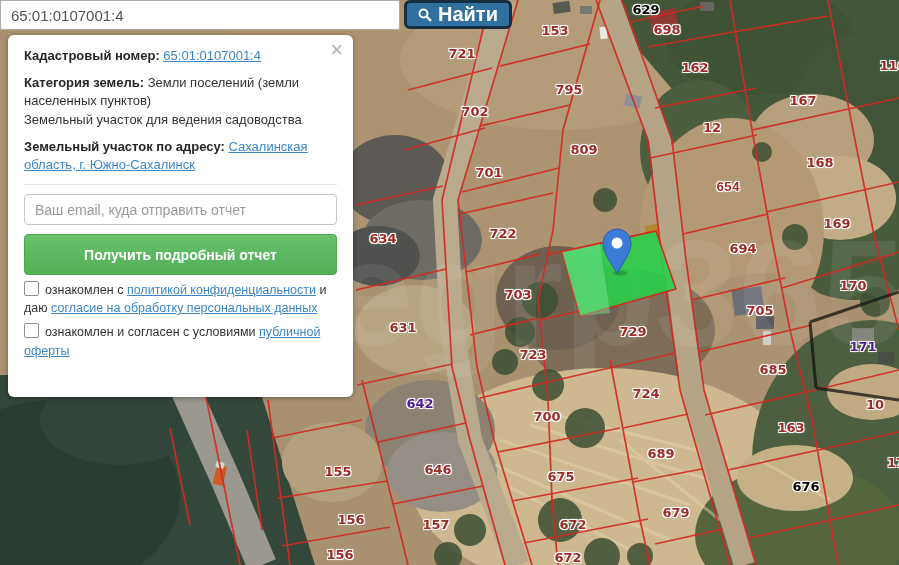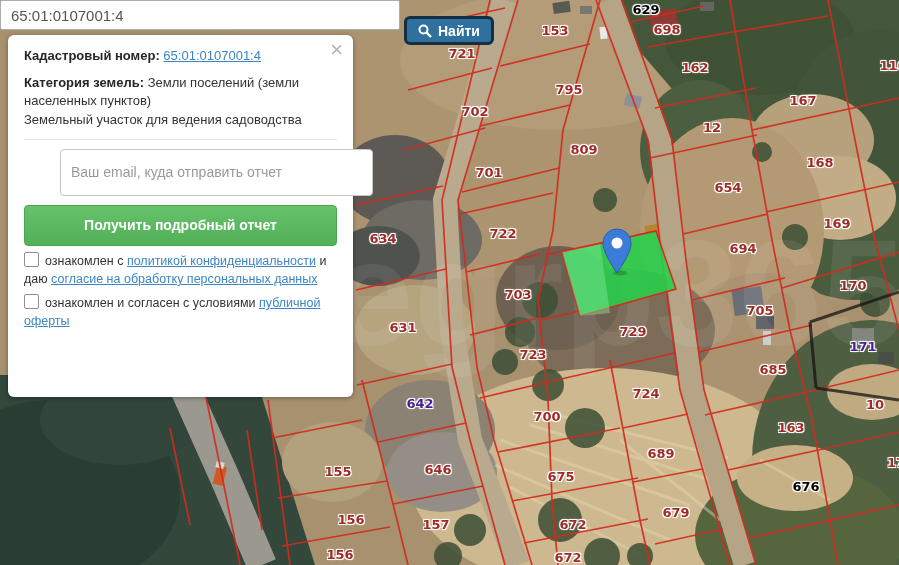--- a/index.html
+++ b/index.html
@@ -16,8 +16,8 @@
         border-radius:2px;padding:0 10px;font-size:15px;color:#555;box-sizing:border-box;
         font-family:inherit;background:#fff;}
   .search-btn{position:absolute;left:404px;top:0;height:29px;padding:0 11px;background:#2f709f;
-        border:3px solid #152e42;border-radius:6px;color:#fff;font-size:14px;font-weight:bold;
-        display:flex;align-items:center;gap:6px;cursor:pointer;font-family:inherit;margin-top:16px;}
+        border:3px solid #152e42;border-radius:6px;color:#fff;font-size:20px;font-weight:bold;
+        display:flex;align-items:center;gap:6px;cursor:pointer;font-family:inherit;}
   .search-btn svg{display:block}
   
   .panel{position:absolute;left:8px;top:35px;width:345px;height:362px;background:#fff;

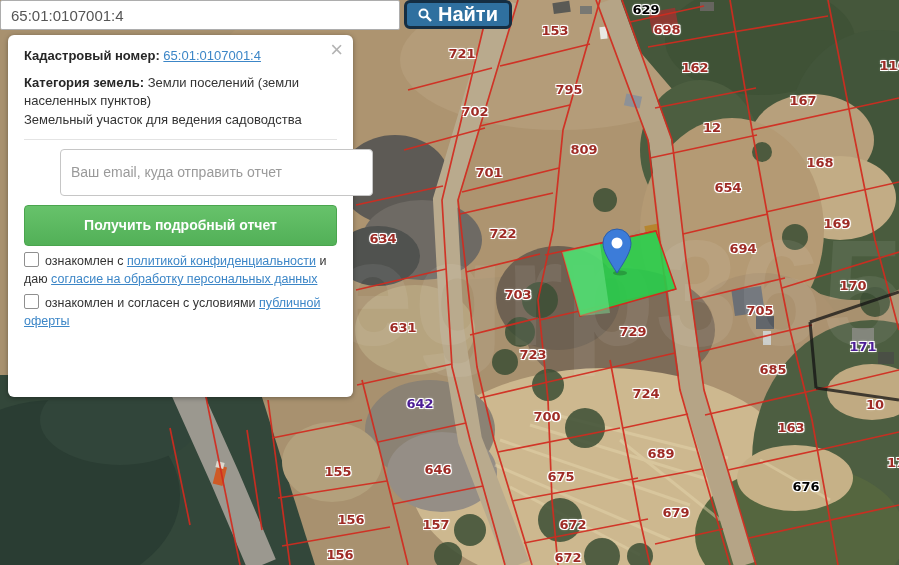--- a/index.html
+++ b/index.html
@@ -290,6 +290,10 @@
     <div>Земельный участок для ведения садоводства</div>
   </div>
 
+  <div class="row">
+    <b>Земельный участок по адресу:</b>
+    <a>Сахалинская область, г. Южно-Сахалинск</a>
+  </div>
 
 
   <hr class="sep">

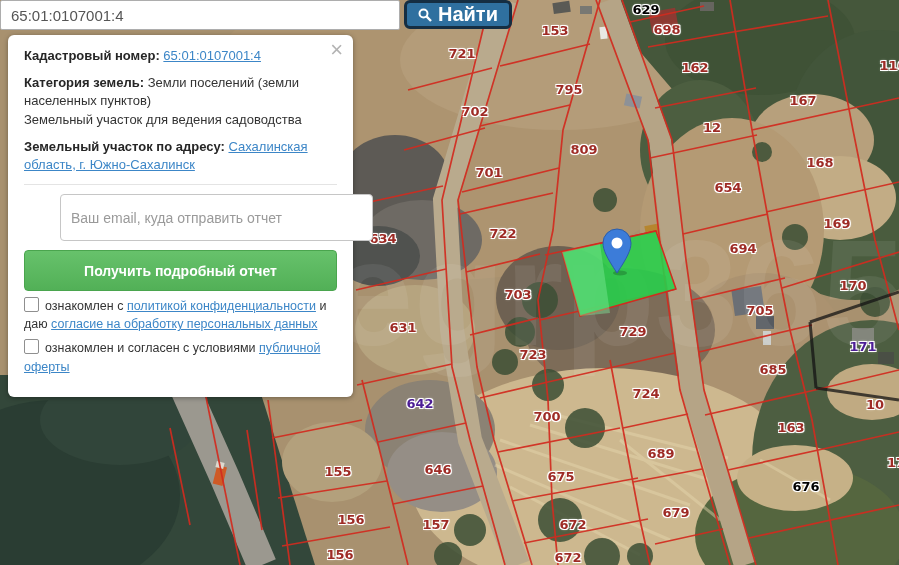--- a/index.html
+++ b/index.html
@@ -235,7 +235,7 @@
     <span class="plabel" style="left: 584px; top: 149px; color: rgb(158, 43, 37);">809</span>
     <span class="plabel" style="left: 820px; top: 162px; color: rgb(158, 43, 37);">168</span>
     <span class="plabel" style="left: 489px; top: 172px; color: rgb(158, 43, 37);">701</span>
-    <span class="plabel" style="left: 728px; top: 187px; color: rgb(158, 43, 37);">654</span>
+    <span class="plabel" style="left: 728px; top: 187px; color: rgb(158, 43, 37); font-family: Liberation Mono, monospace;">654</span>
     <span class="plabel" style="left: 837px; top: 223px; color: rgb(158, 43, 37);">169</span>
     <span class="plabel" style="left: 503px; top: 233px; color: rgb(158, 43, 37);">722</span>
     <span class="plabel" style="left: 383px; top: 238px; color: rgb(158, 43, 37);">634</span>

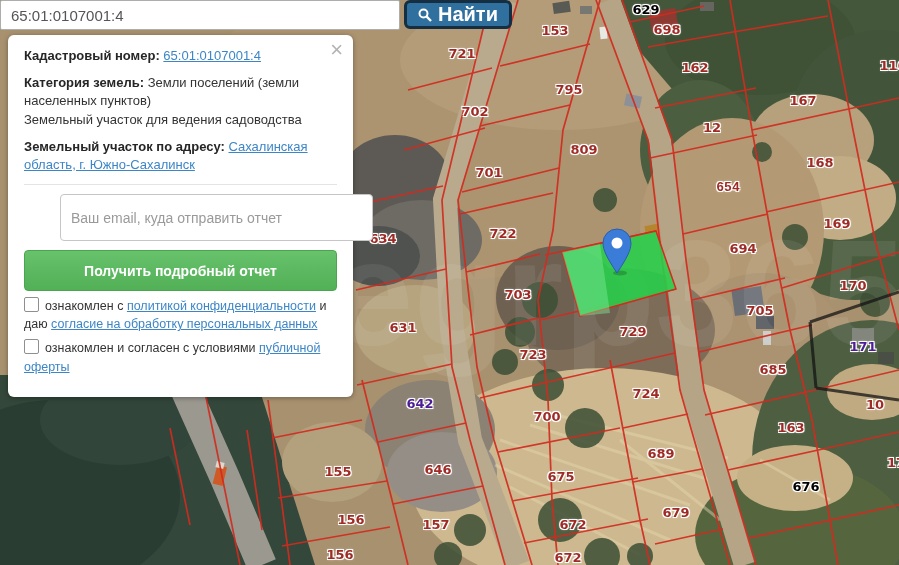--- a/index.html
+++ b/index.html
@@ -29,8 +29,8 @@
   .close-x{position:absolute;top:4px;right:10px;font-size:22px;color:#b3b3b3;cursor:pointer;
         line-height:1;font-weight:400;}
   .sep{border:none;border-top:1px solid #e4e4e4;margin:10px 0 9px 0;}
-  .email-input{width:100%;height:47px;border:1px solid #c6c6c6;border-radius:4px;padding:0 10px;
-        box-sizing:border-box;font-size:14px;color:#0c4a6e;font-family:inherit;margin-left:36px;}
+  .email-input{width:100%;height:31px;border:1px solid #c6c6c6;border-radius:4px;padding:0 10px;
+        box-sizing:border-box;font-size:14px;color:#0c4a6e;font-family:inherit;}
   .email-input::placeholder{color:#9a9a9a;}
   .report-btn{width:100%;height:41px;margin-top:9px;background:linear-gradient(#67c26b,#52b057);
         border:1px solid #4aa54e;border-radius:4px;color:#fff;font-size:14px;font-weight:bold;

